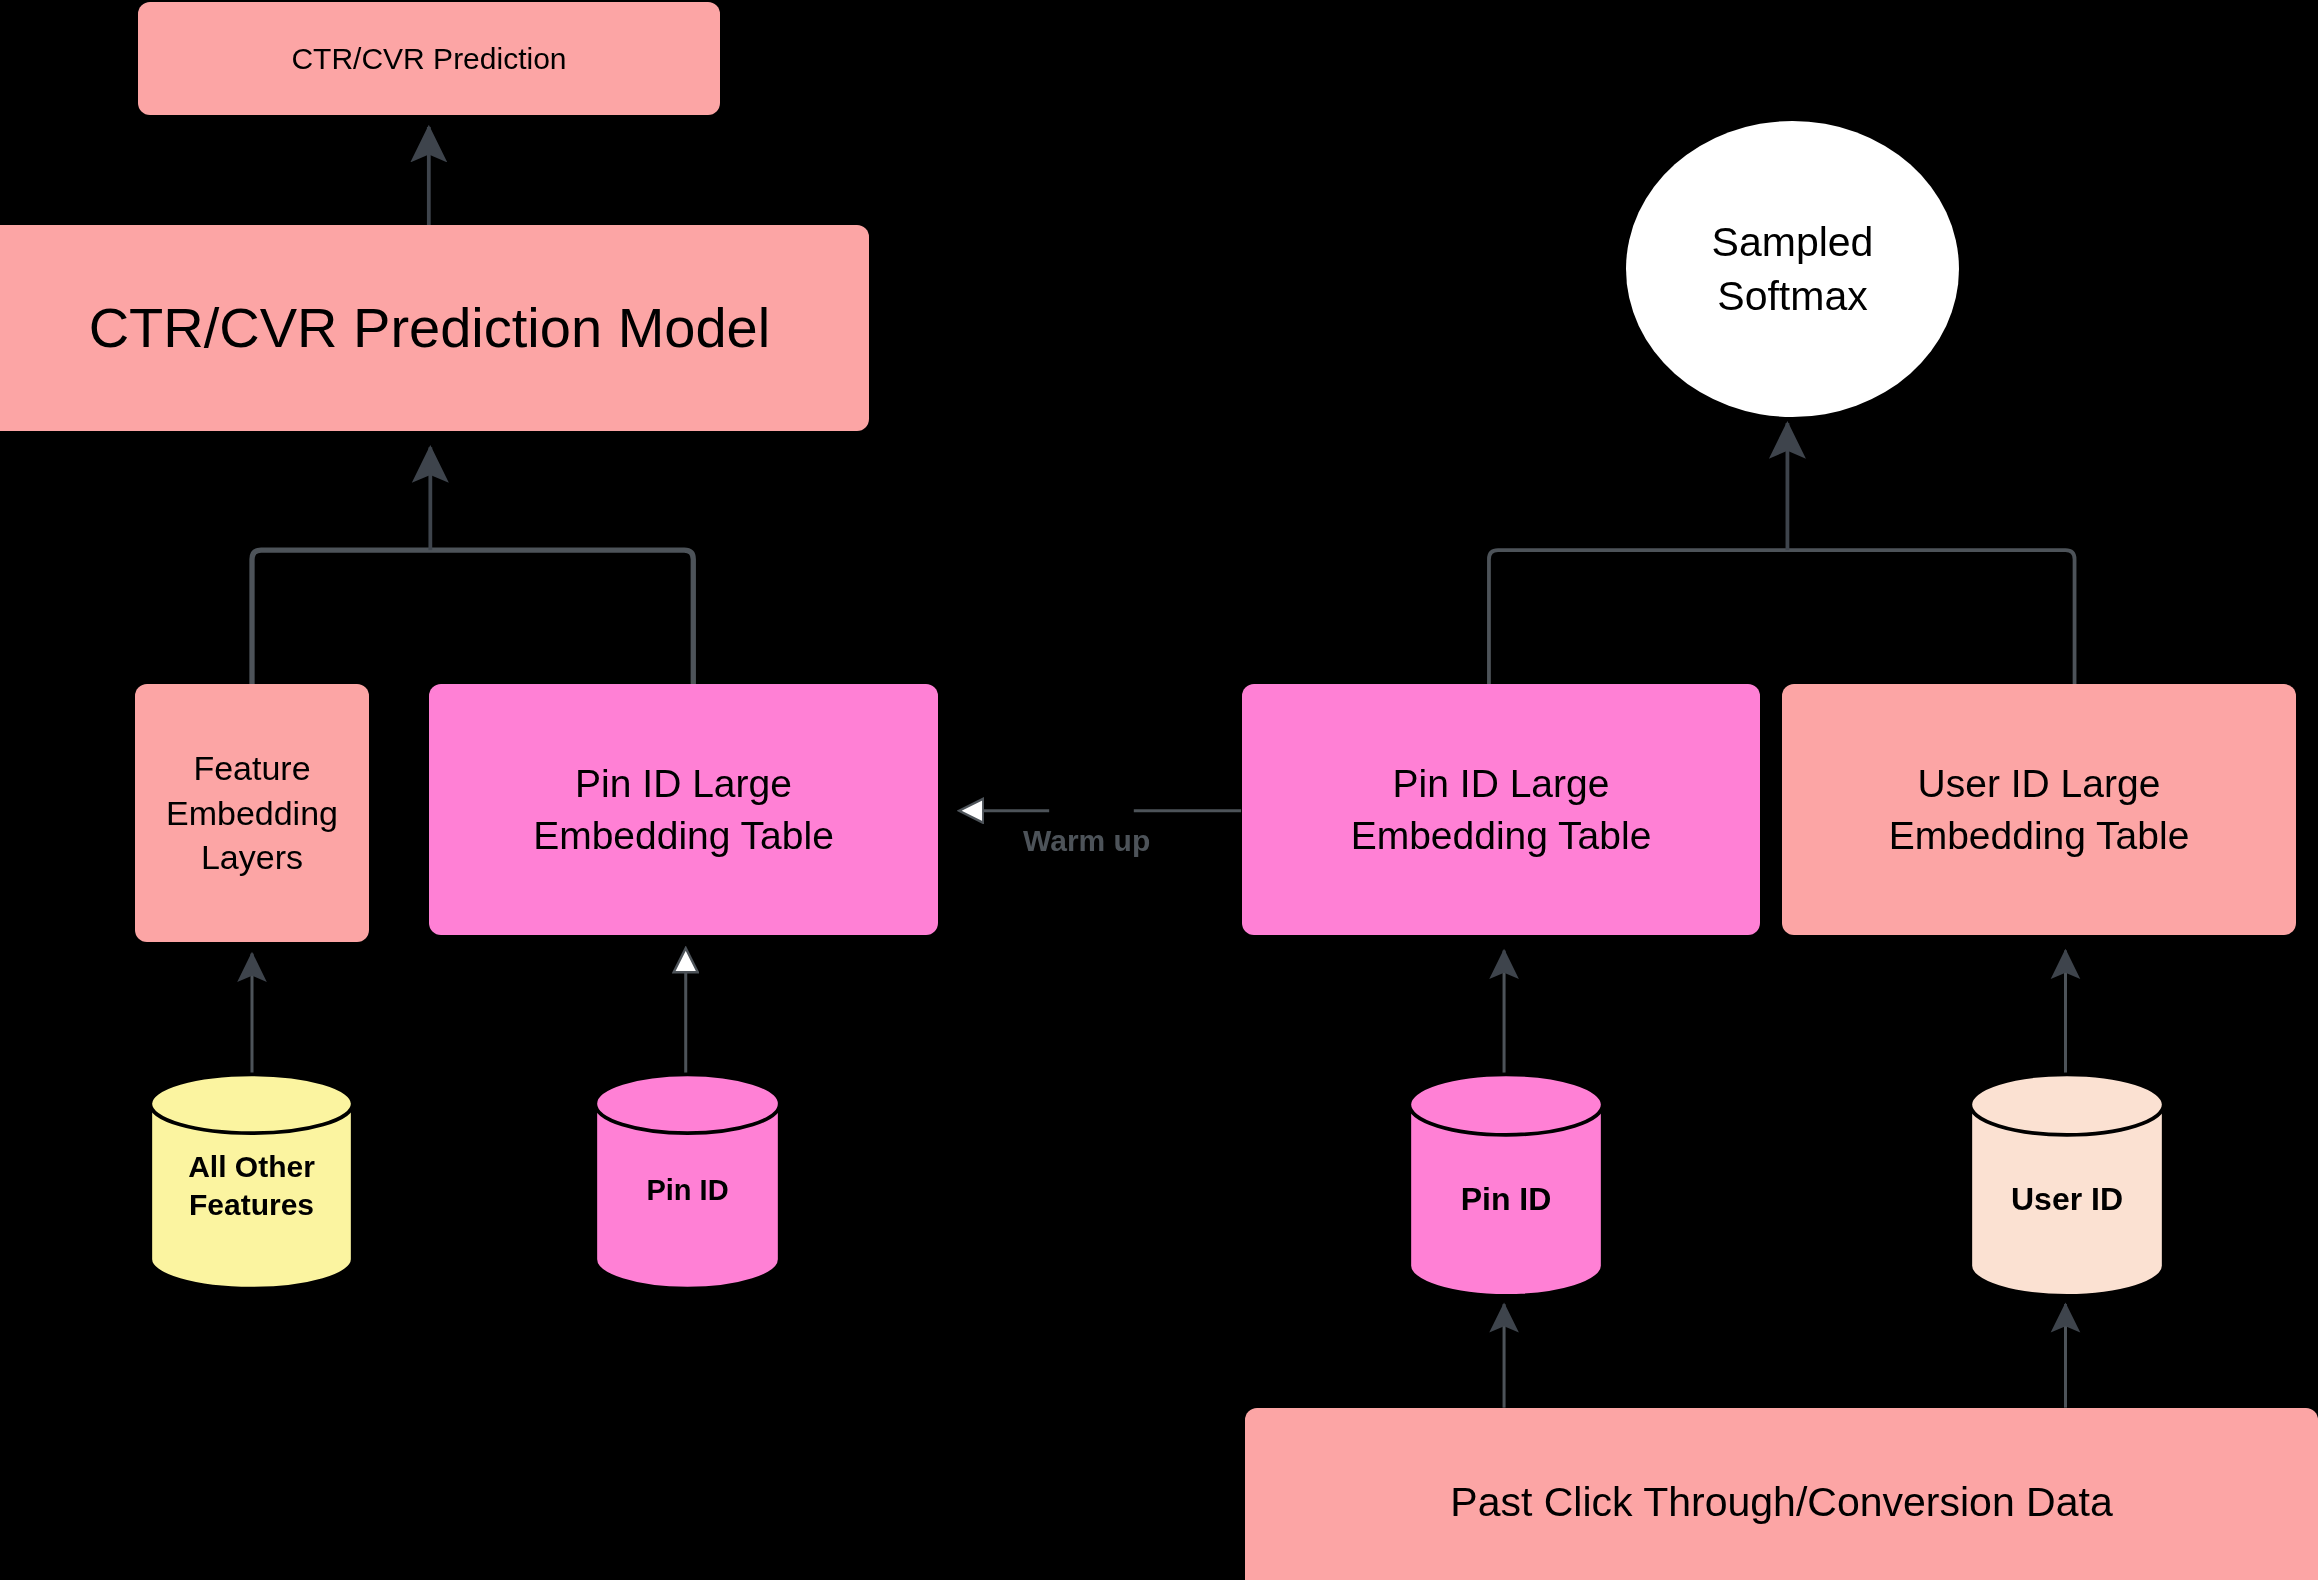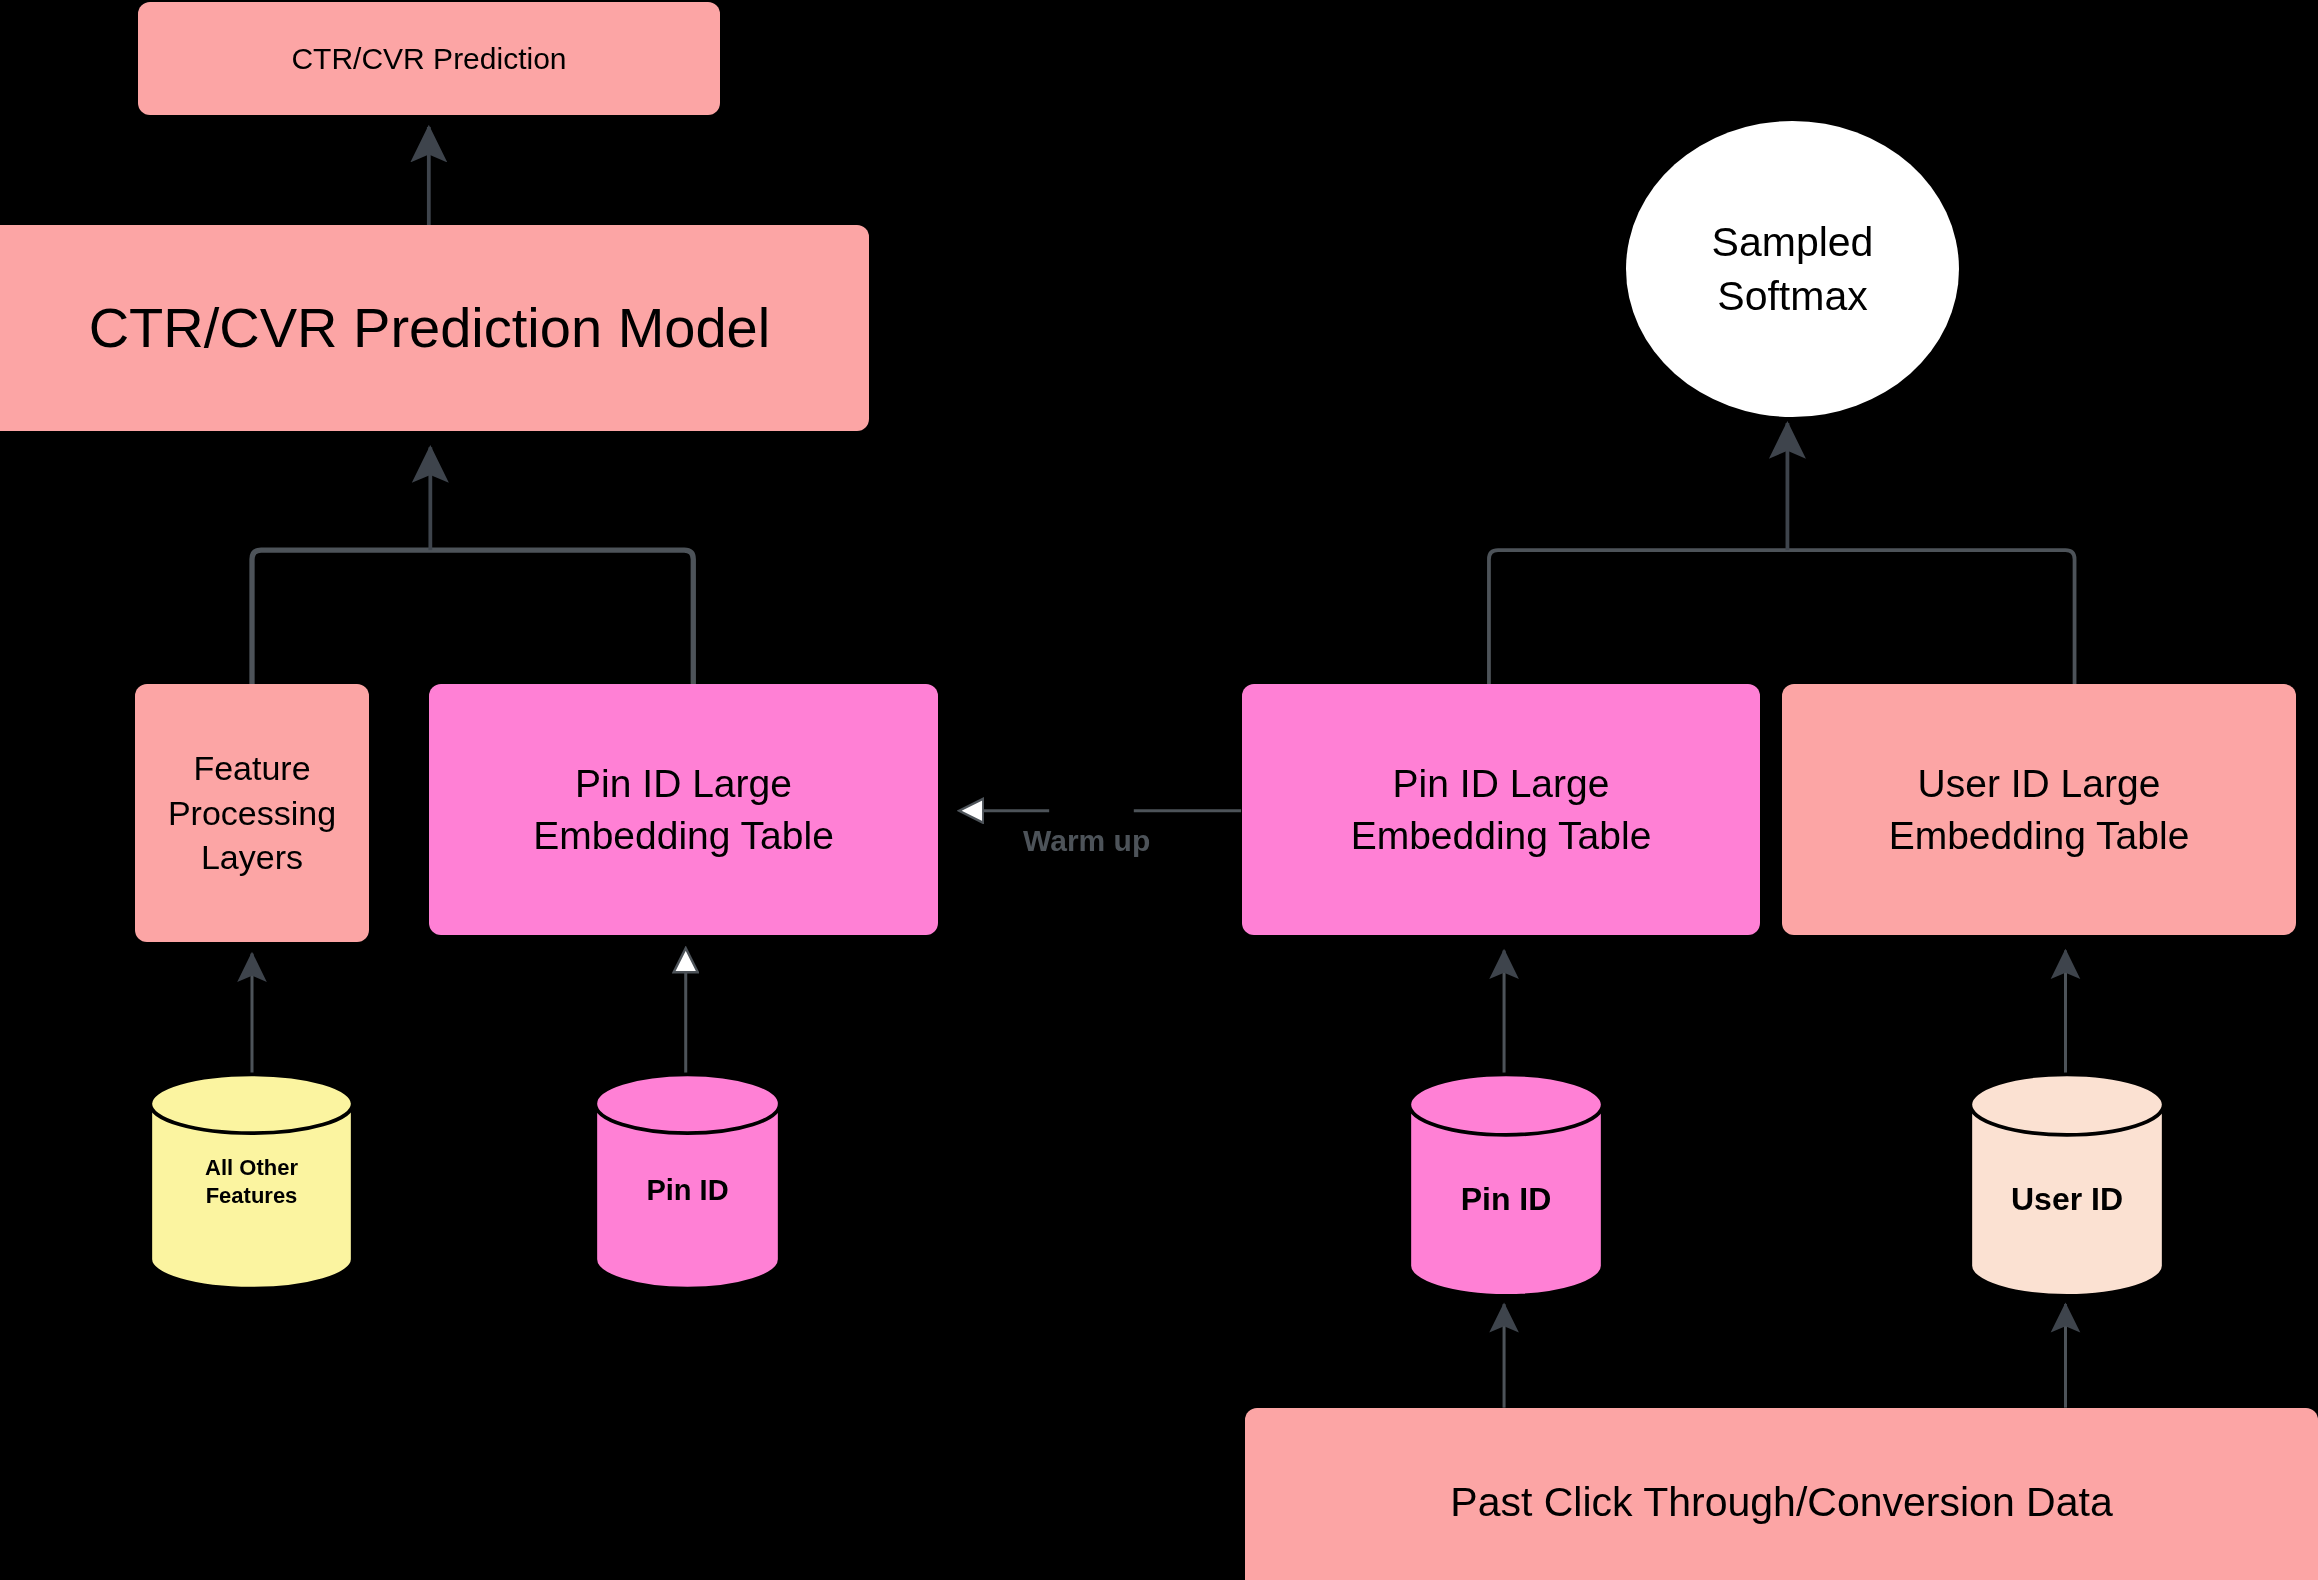--- a/index.html
+++ b/index.html
@@ -127,7 +127,7 @@
   <div class="node rect" style="left:-10.6px;top:225px;width:880px;height:206px;font-size:56px;">CTR/CVR Prediction Model</div>
 
   <div class="node rect" style="left:135px;top:684px;width:234px;height:258px;font-size:34px;">Feature
-Processing
+Embedding
 Layers</div>
 
   <div class="node rect pink" style="left:429px;top:684px;width:509px;height:251px;font-size:39px;">Pin ID Large

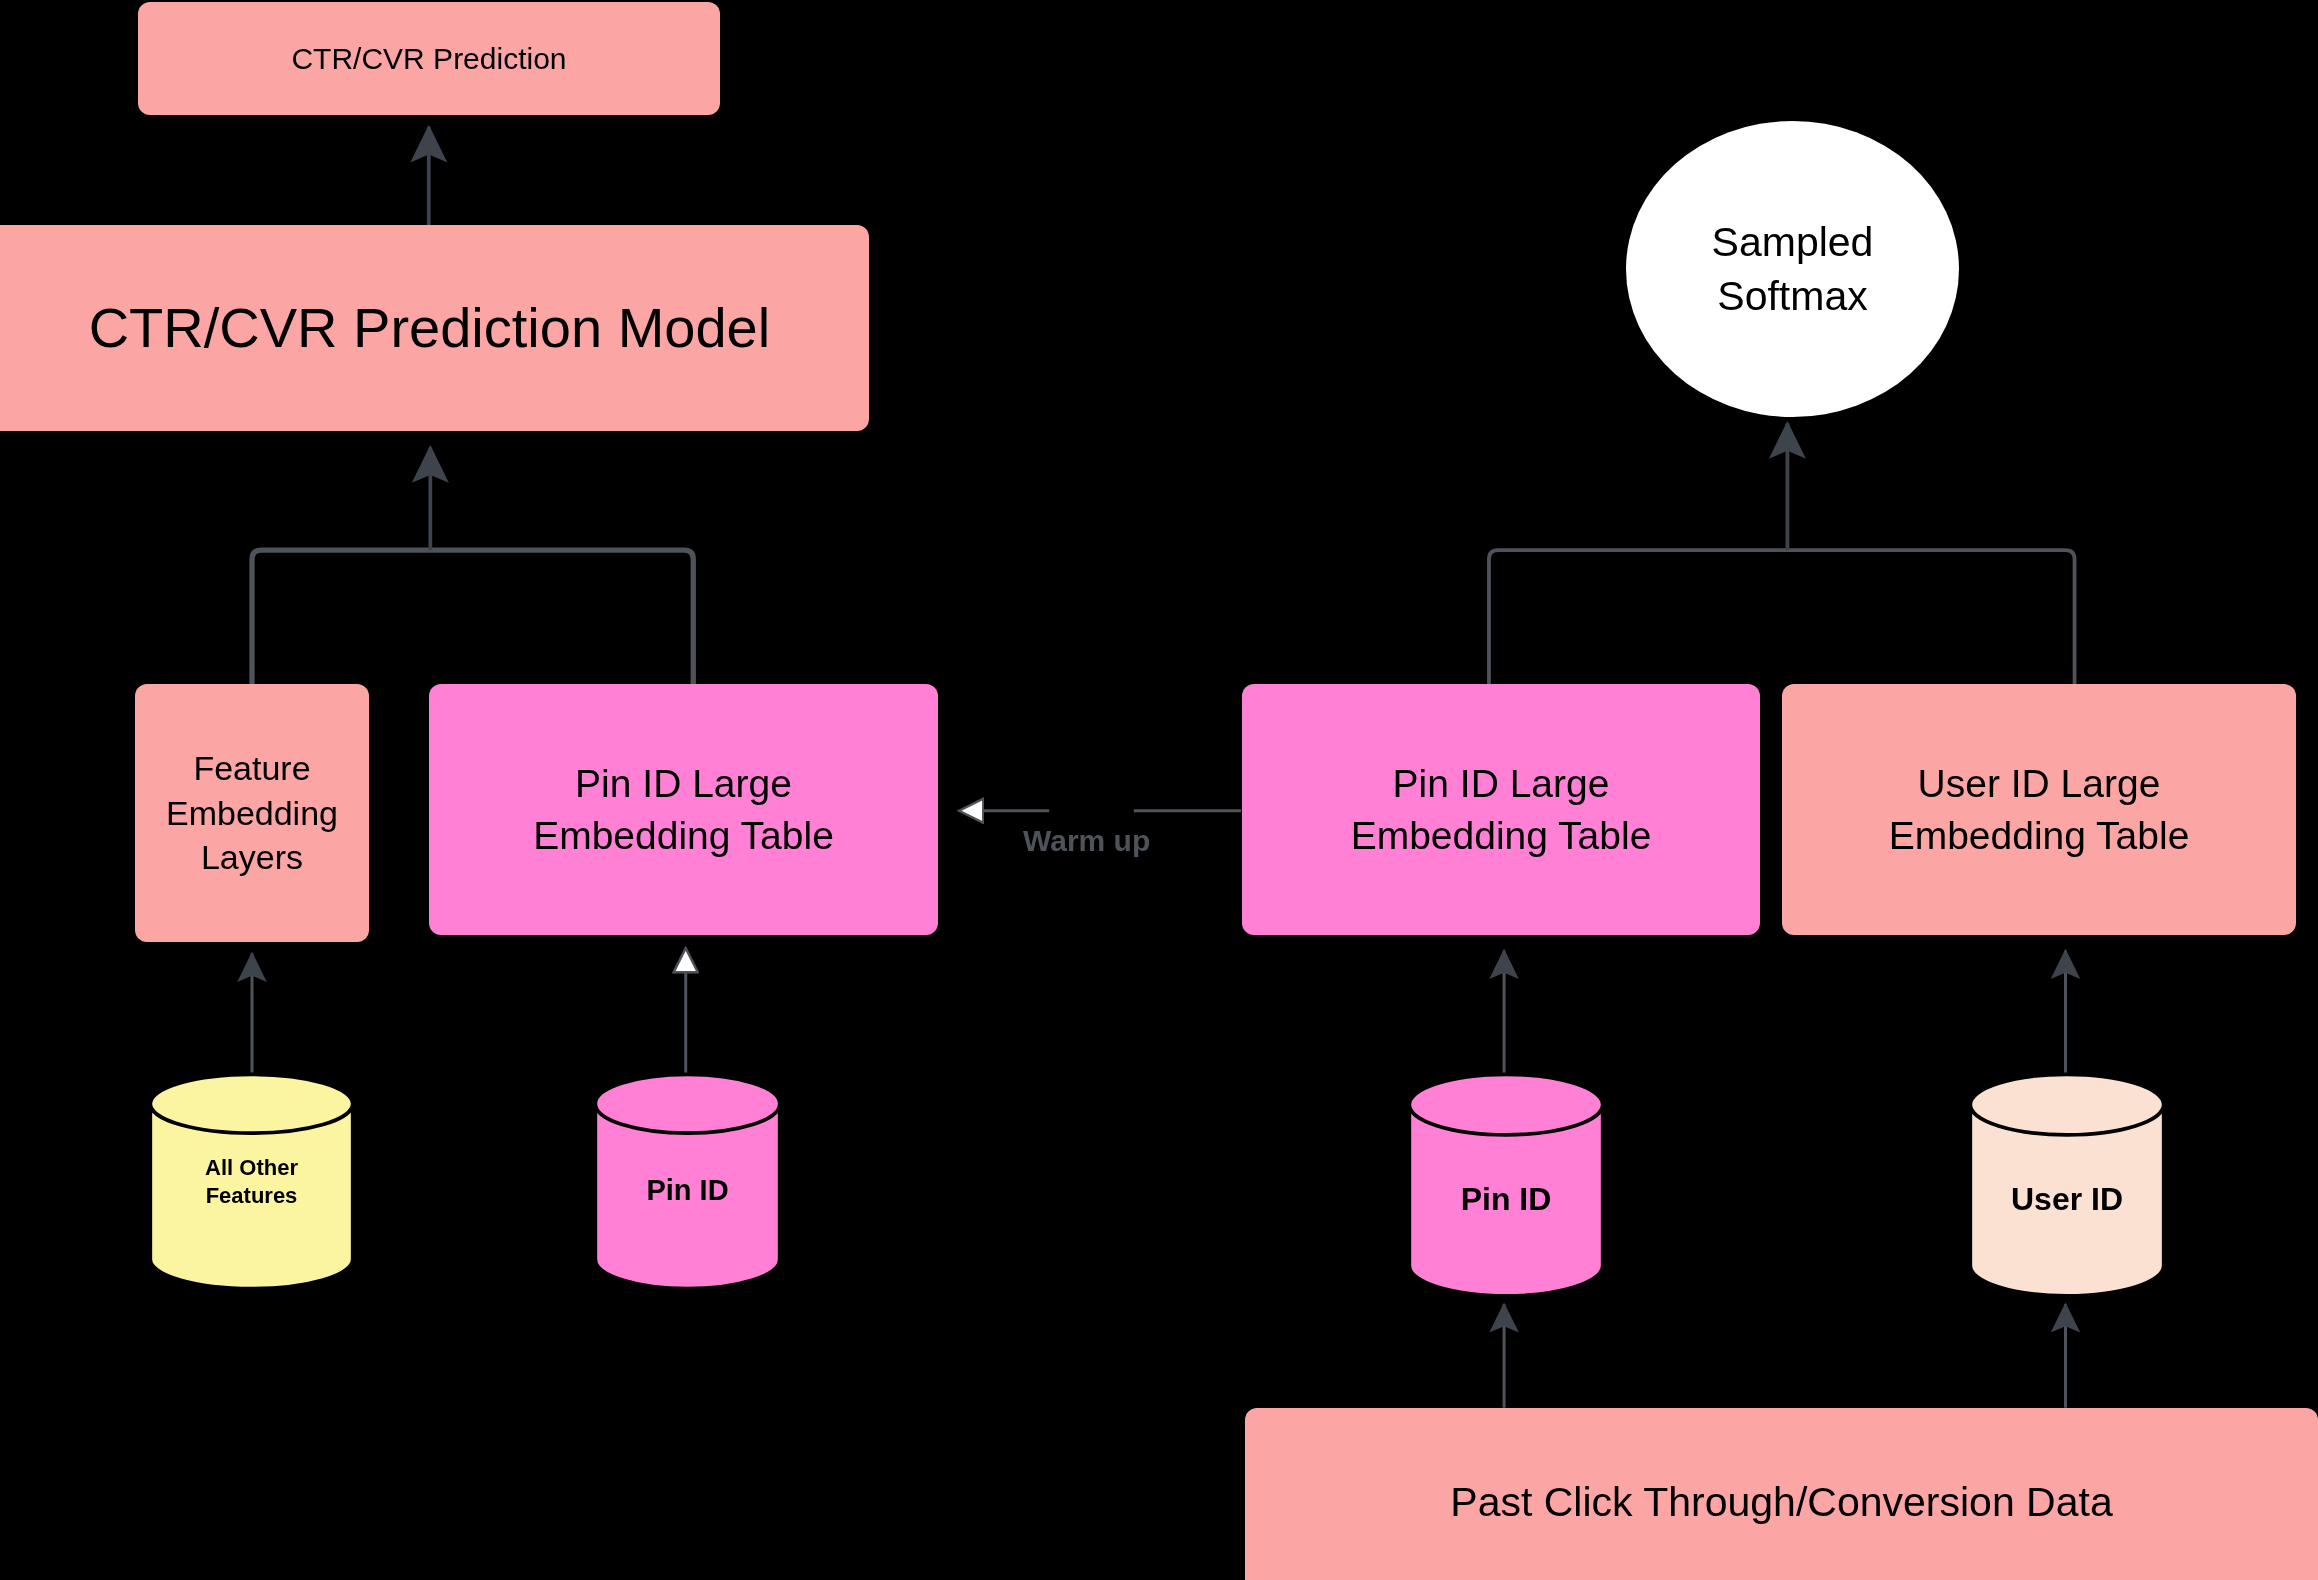--- a/index.html
+++ b/index.html
@@ -149,7 +149,7 @@
       <path d="M3,42 L3,248 A134,39 0 0 0 271,248 L271,42 Z" fill="#fbf4a0" stroke="#000000" stroke-width="5"></path>
       <ellipse cx="137" cy="42" rx="134" ry="39" fill="#fbf4a0" stroke="#000000" stroke-width="5"></ellipse>
     </svg>
-    <div class="cyl-label" style="top:82px;font-size:22px;">All Other
+    <div class="cyl-label" style="top:76px;font-size:30px;">All Other
 Features</div>
   </div>
 

